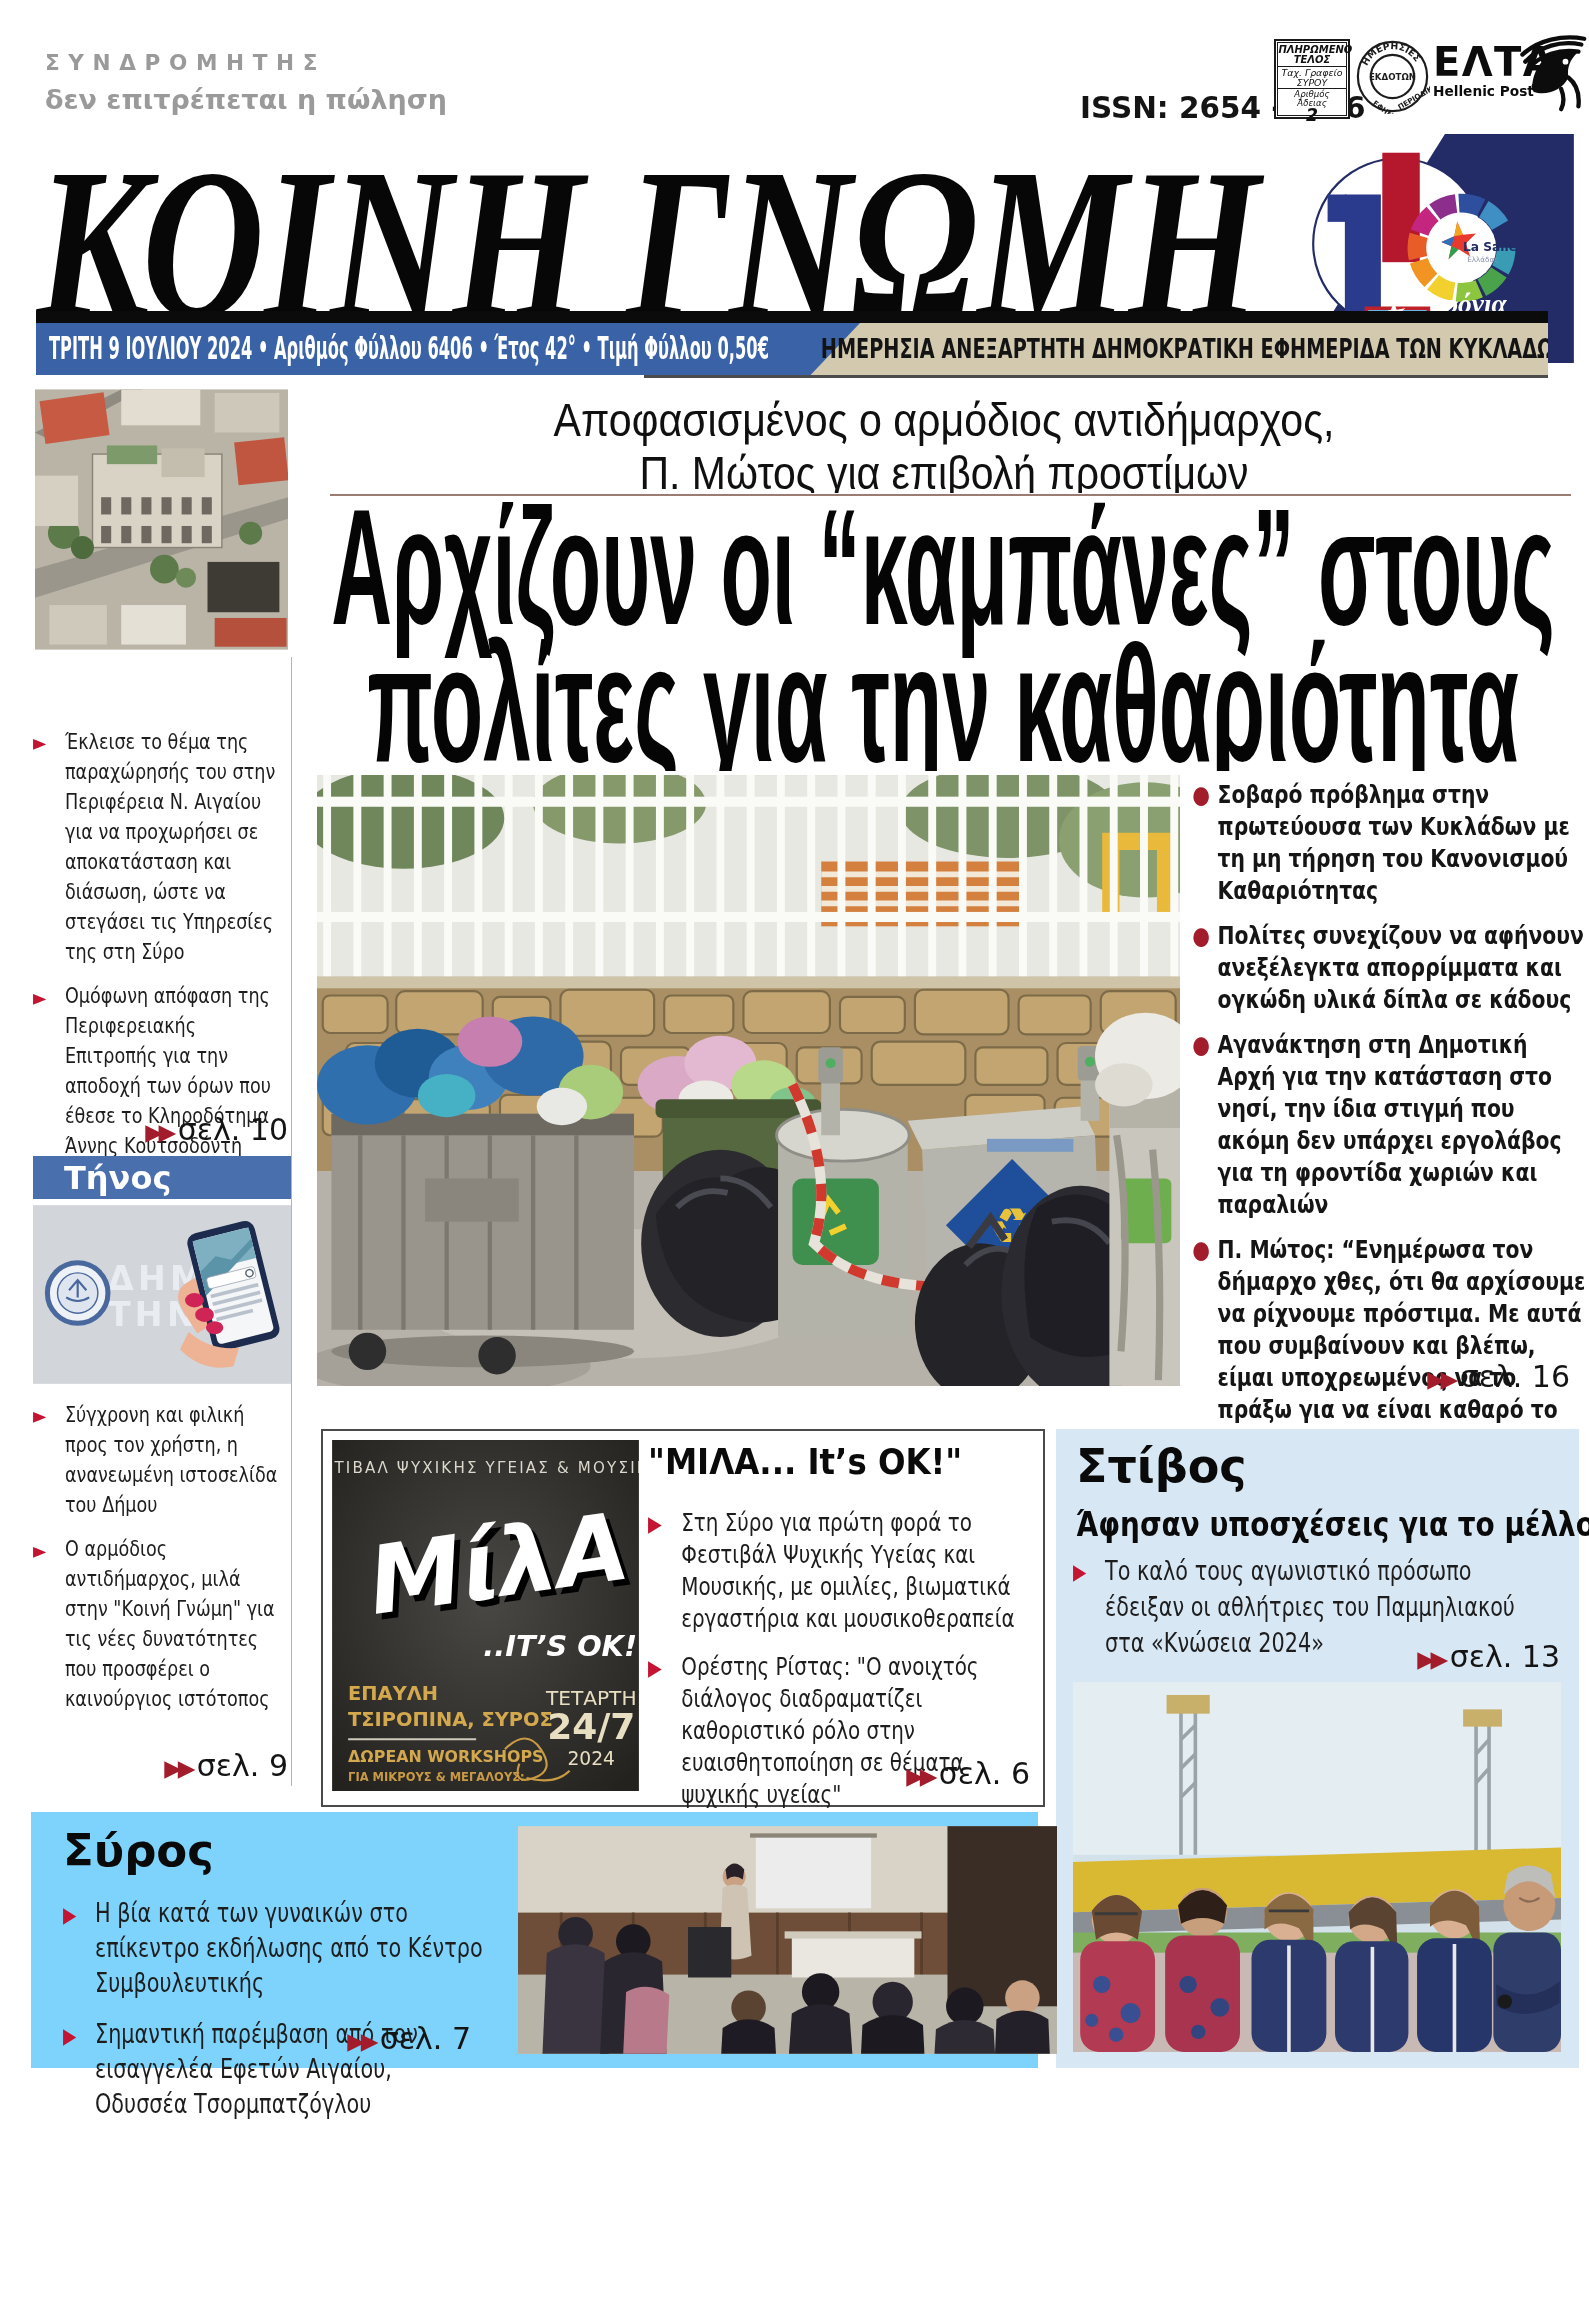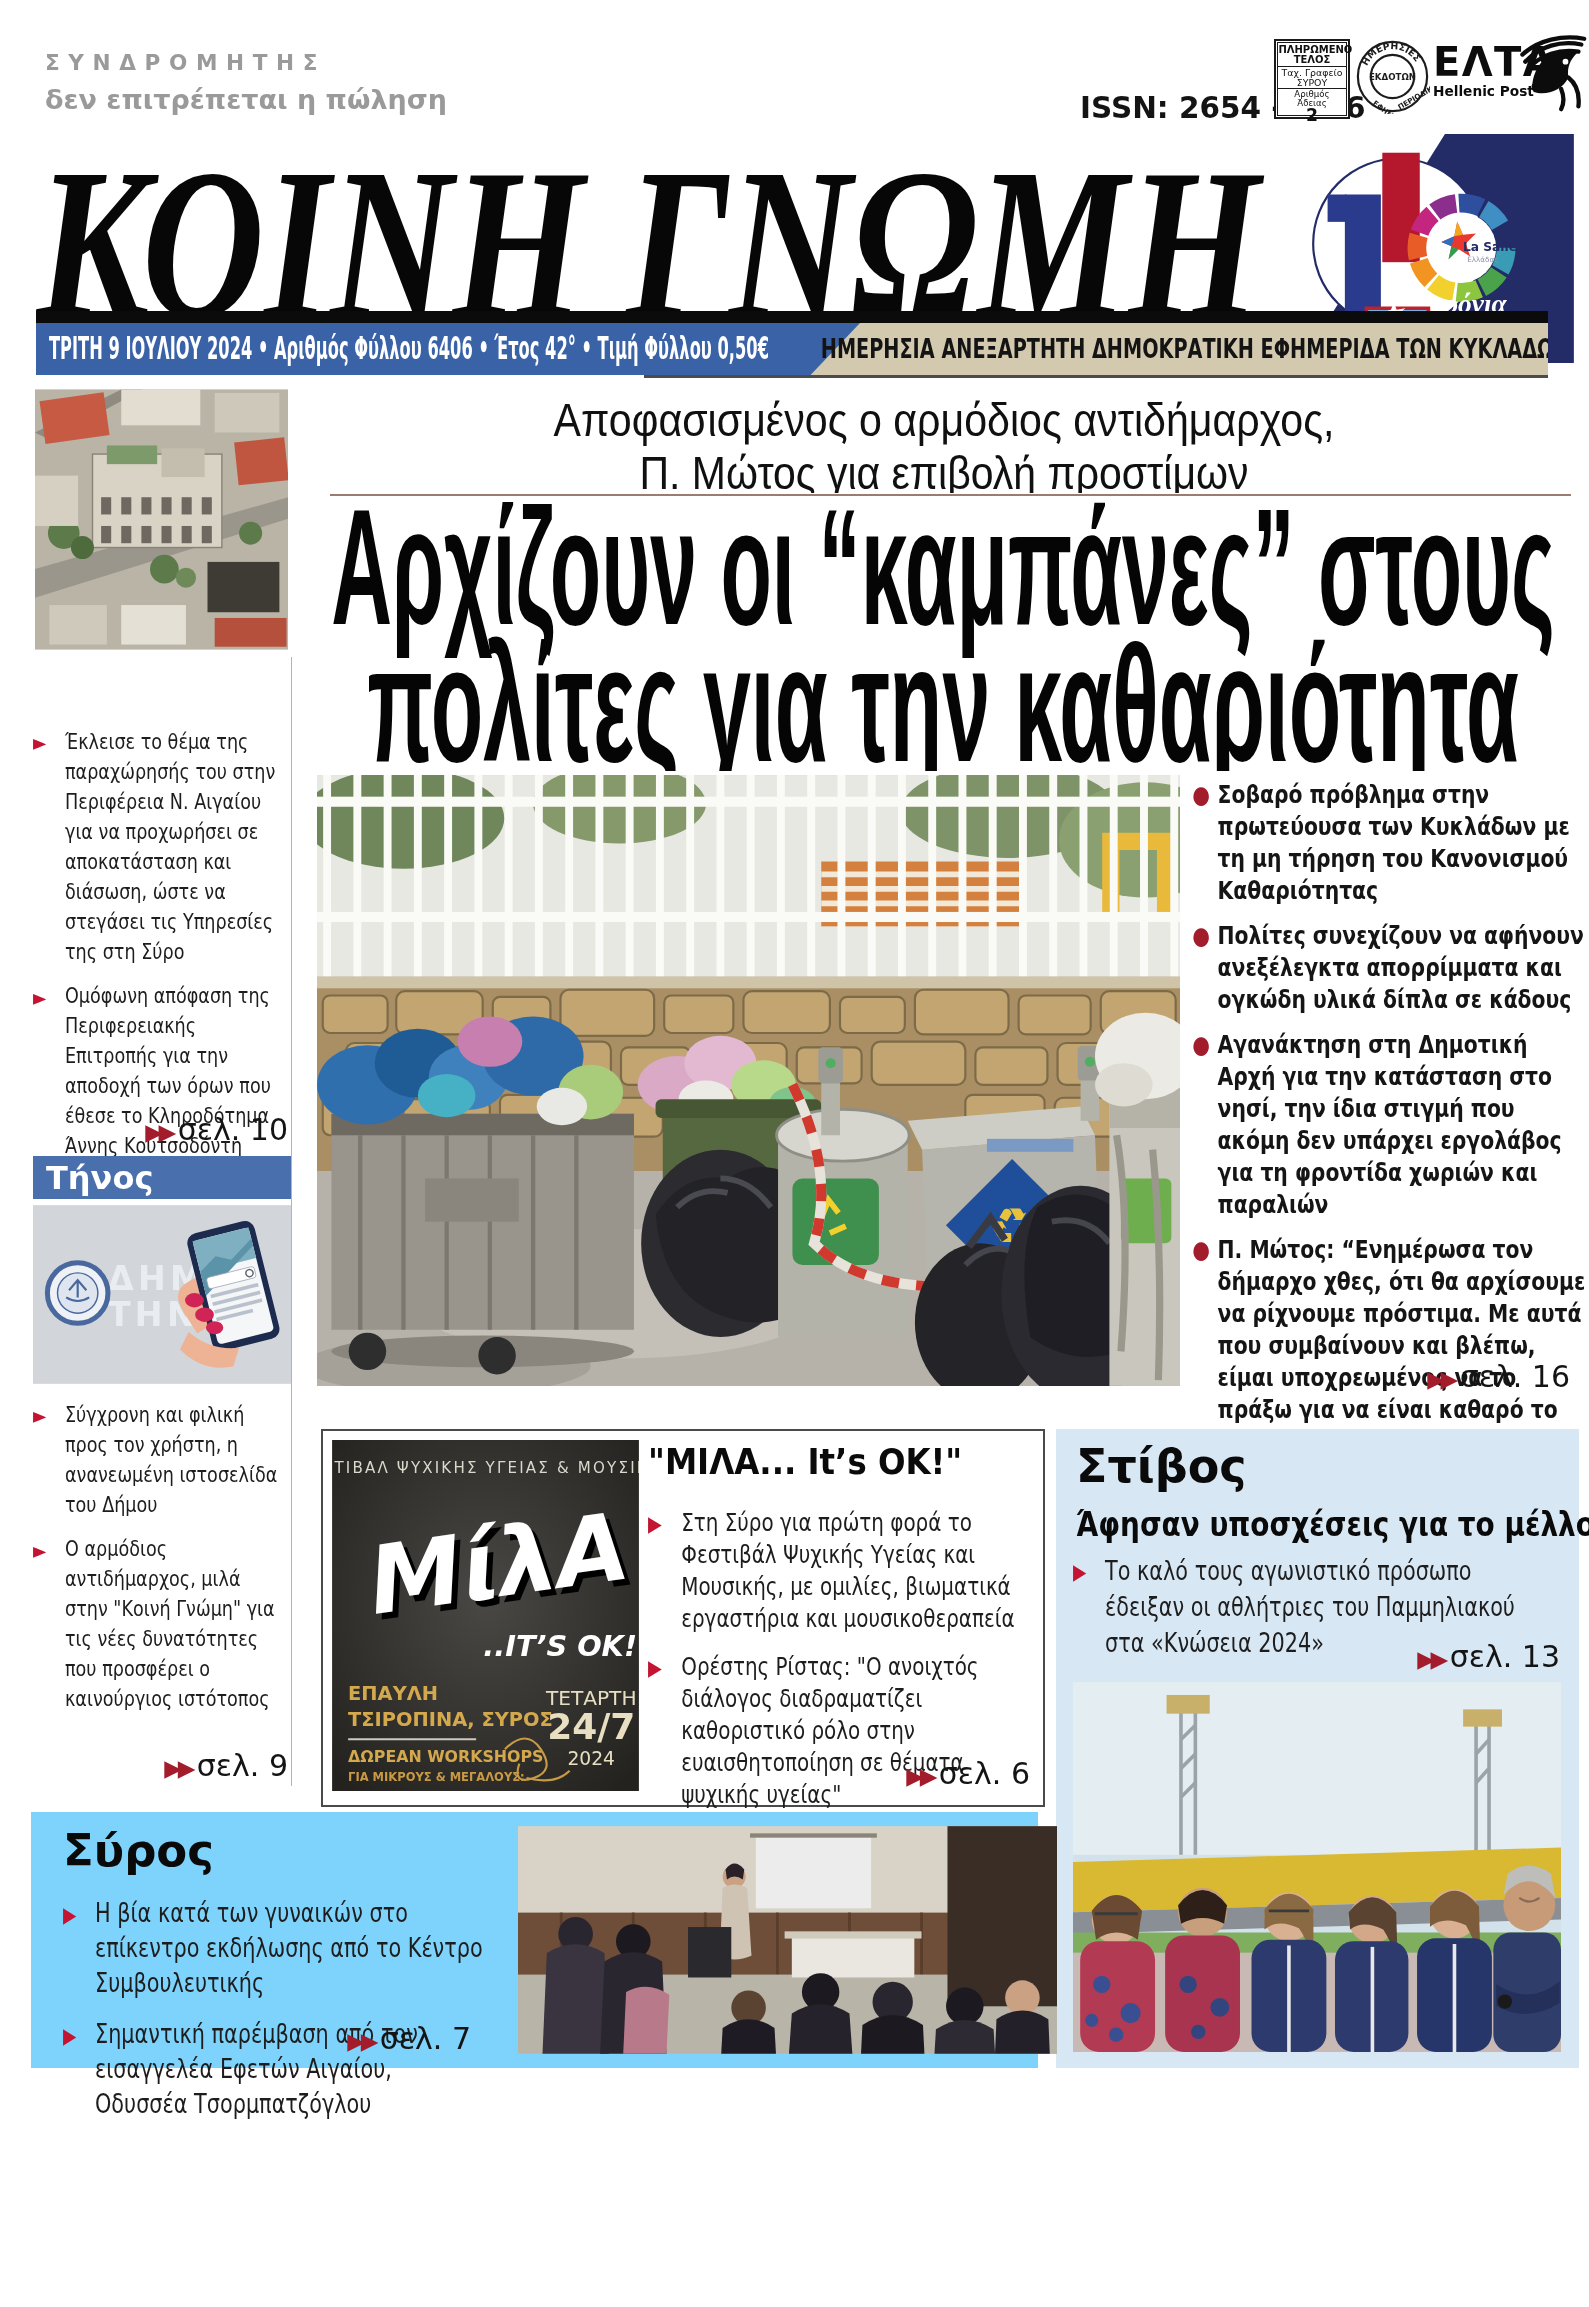--- a/index.html
+++ b/index.html
@@ -12,7 +12,7 @@
   .subs1{left:45px;top:50px;font-size:21.6px;font-weight:bold;letter-spacing:8.6px;color:#9a9a9a;}
   .subs2{left:45px;top:84px;font-size:27px;font-weight:bold;color:#9a9a9a;}
   .issn{left:1080px;top:91px;width:288px;font-size:29.5px;font-weight:bold;color:#141414;}
-  .stampbox{left:1274px;top:39px;width:72px;height:76px;border:2.2px solid #1a1a1a;background:#fff;}
+  .stampbox{left:1274px;top:39px;width:72px;height:76px;border:2.2px solid #1a1a1a;background:#fff;font-style:italic;}
   .stampbox .inner{position:absolute;inset:1.4px;border:0.7px solid #1a1a1a;display:flex;flex-direction:column;}
   .stampbox .r{flex:1;text-align:center;line-height:1.05;padding-top:1.4px;}
   .stampbox .r1{border-bottom:0.7px solid #1a1a1a;font-weight:bold;font-size:10px;}

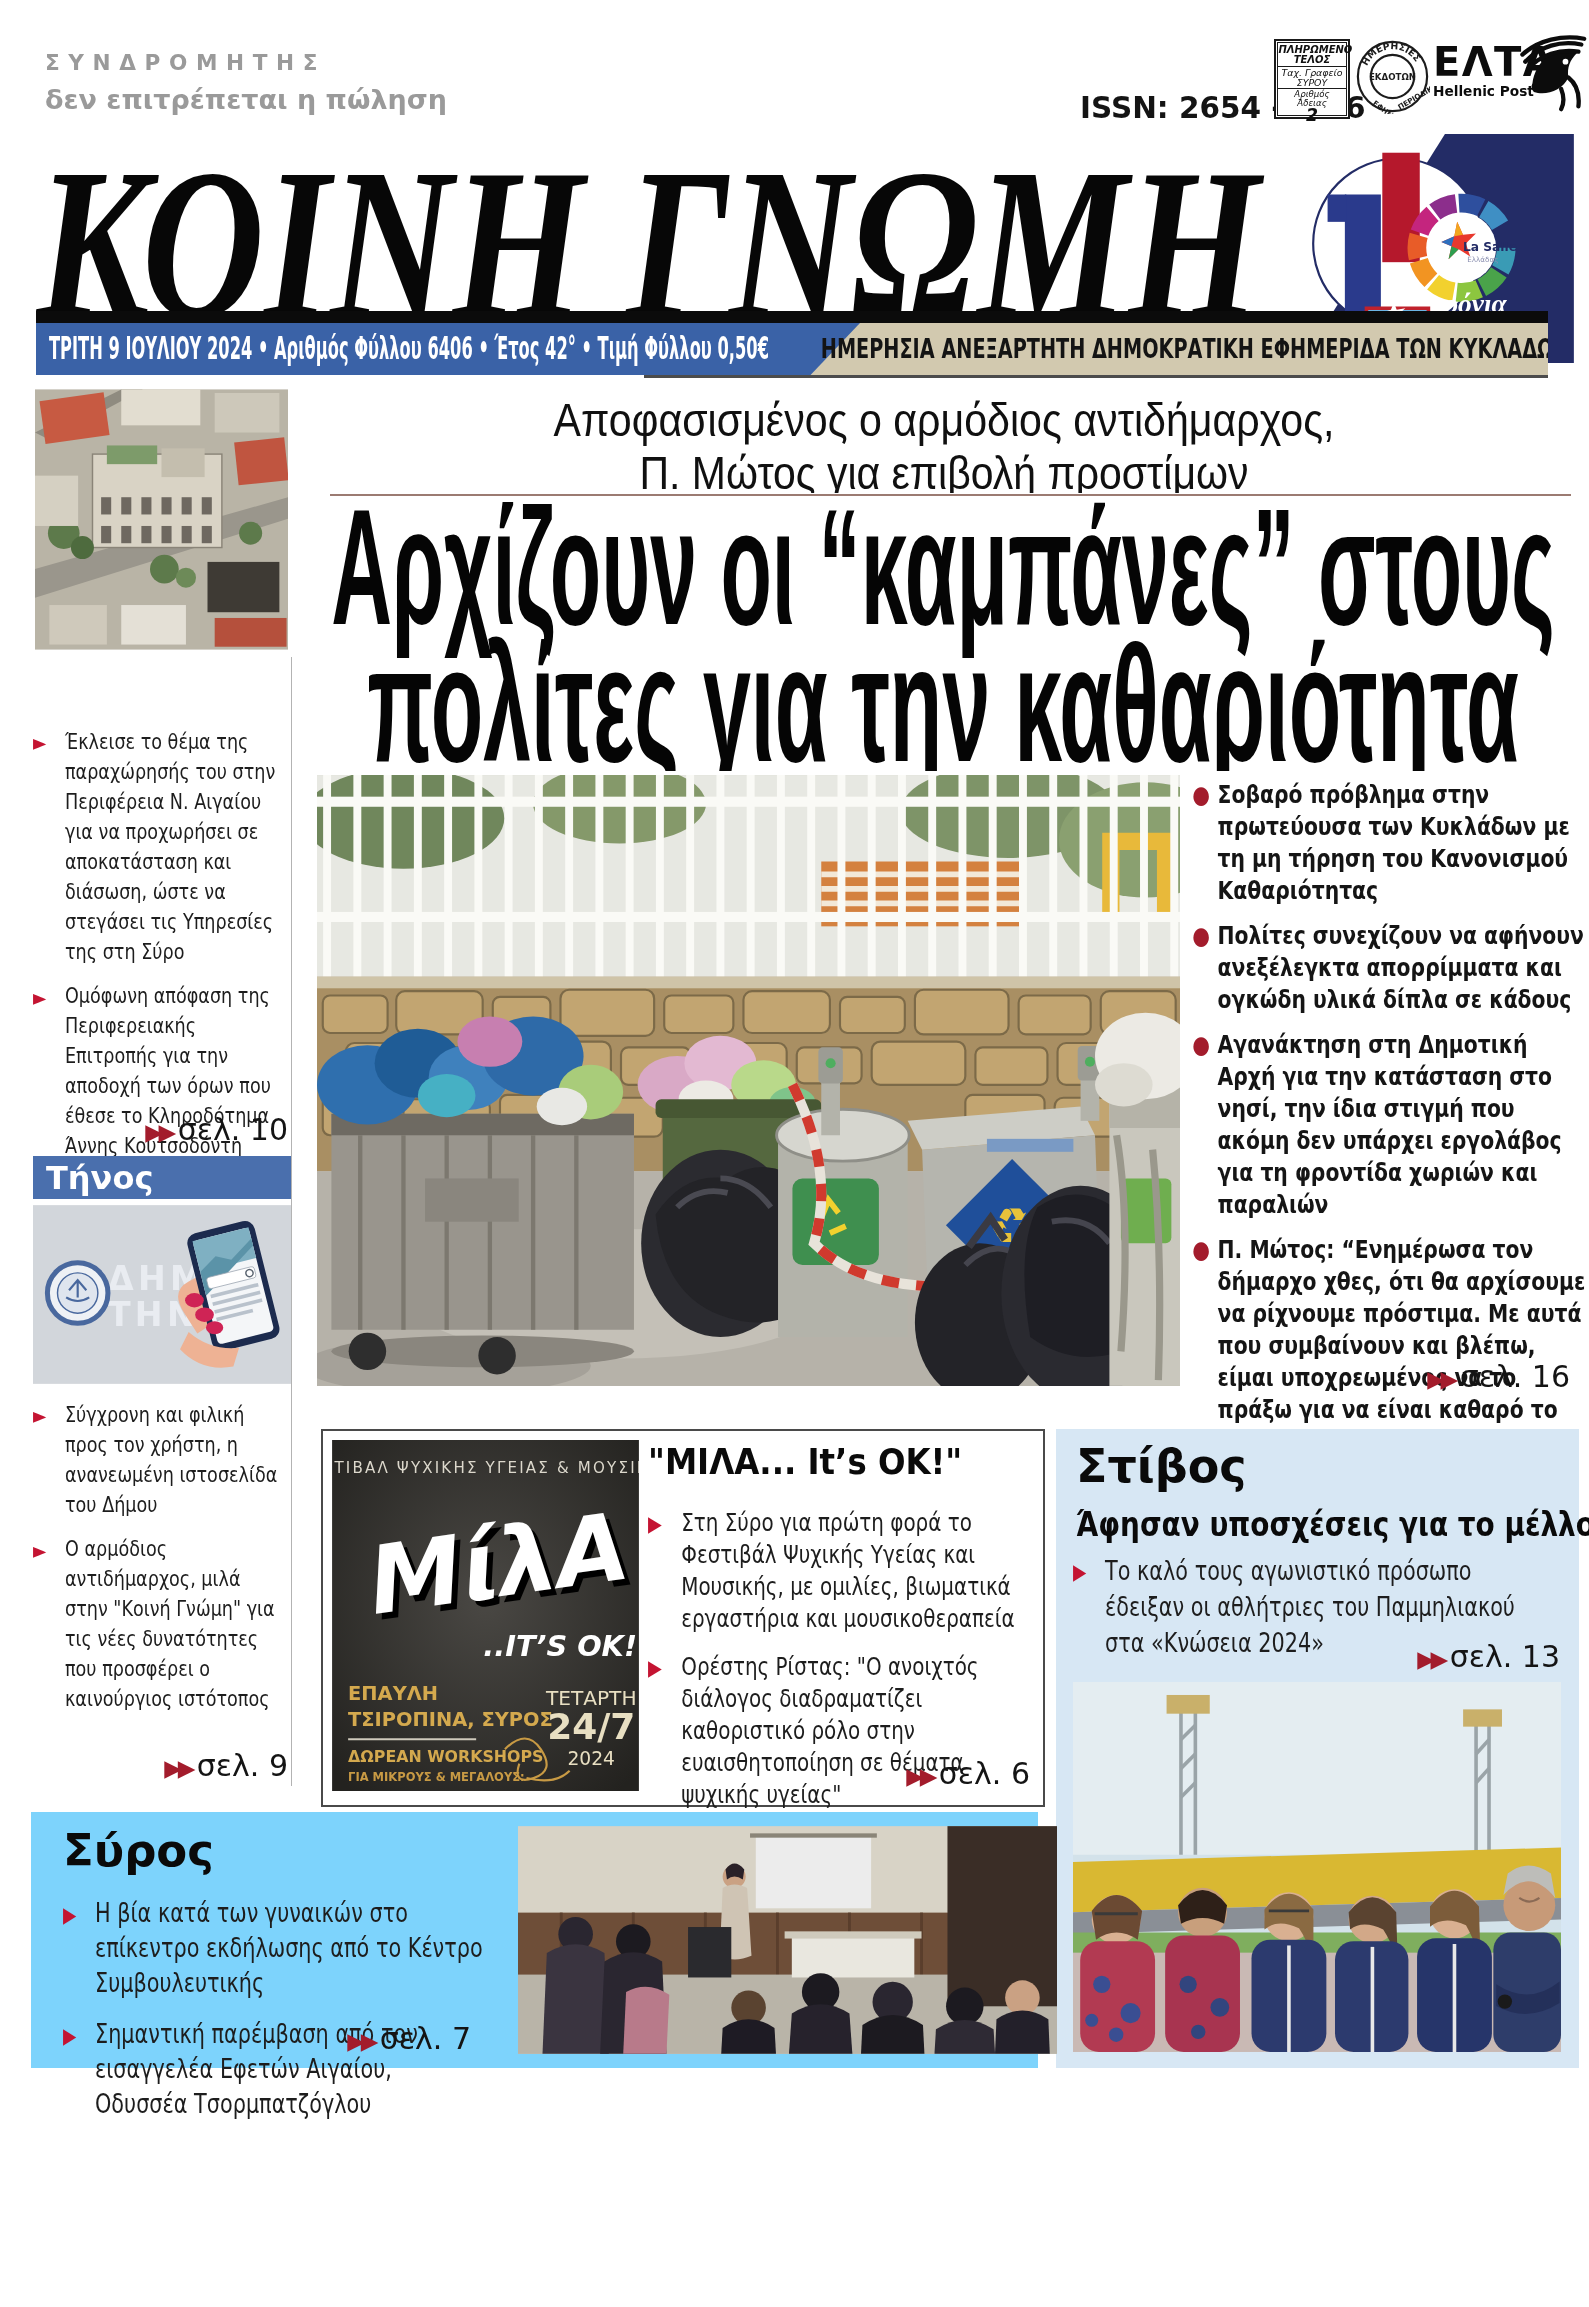--- a/index.html
+++ b/index.html
@@ -48,7 +48,7 @@
   .pref .lb{font-size:30px;color:#141414;}
   .ref-kyk{left:86px;top:1112px;width:202px;}
   .tinoshdr{left:33px;top:1156px;width:258px;height:43px;background:#4a6fad;display:flex;align-items:center;}
-  .tinoshdr span{color:#fff;font-weight:bold;font-size:32px;padding-left:13px;}
+  .tinoshdr span{color:#fff;font-weight:bold;font-size:32px;padding-left:31px;}
   .tinosimg{left:33px;top:1205px;}
   .tinos-bullets{left:33px;top:1400px;width:315px;transform:scaleX(.80);transform-origin:0 0;}
   .ref-tin{left:86px;top:1748px;width:202px;}

